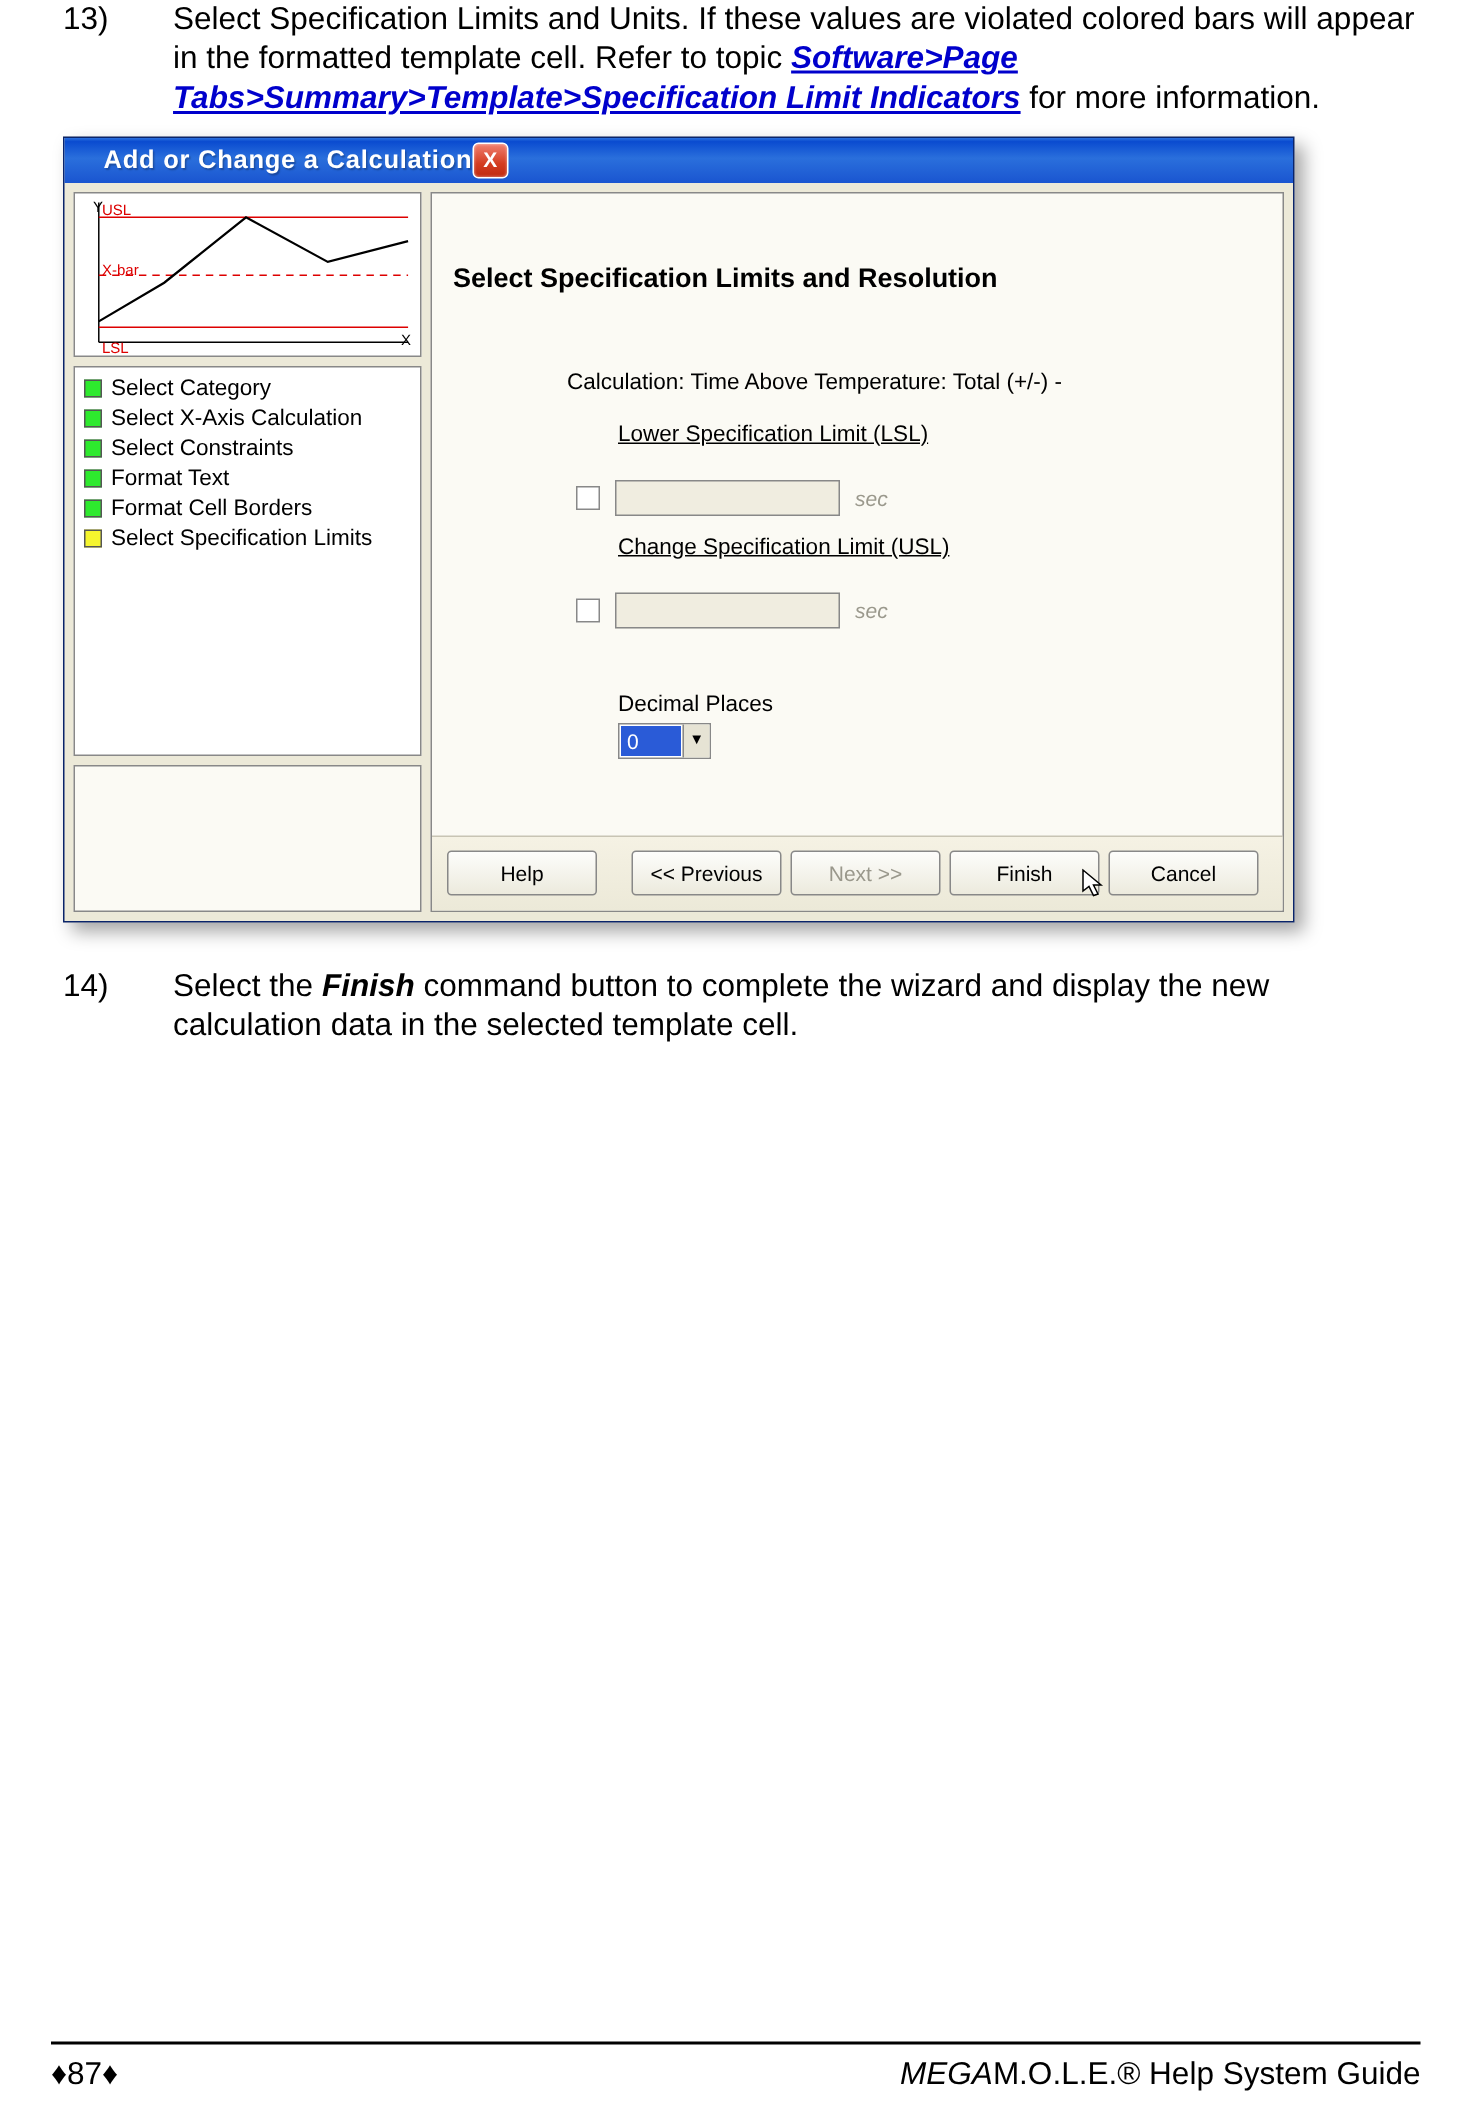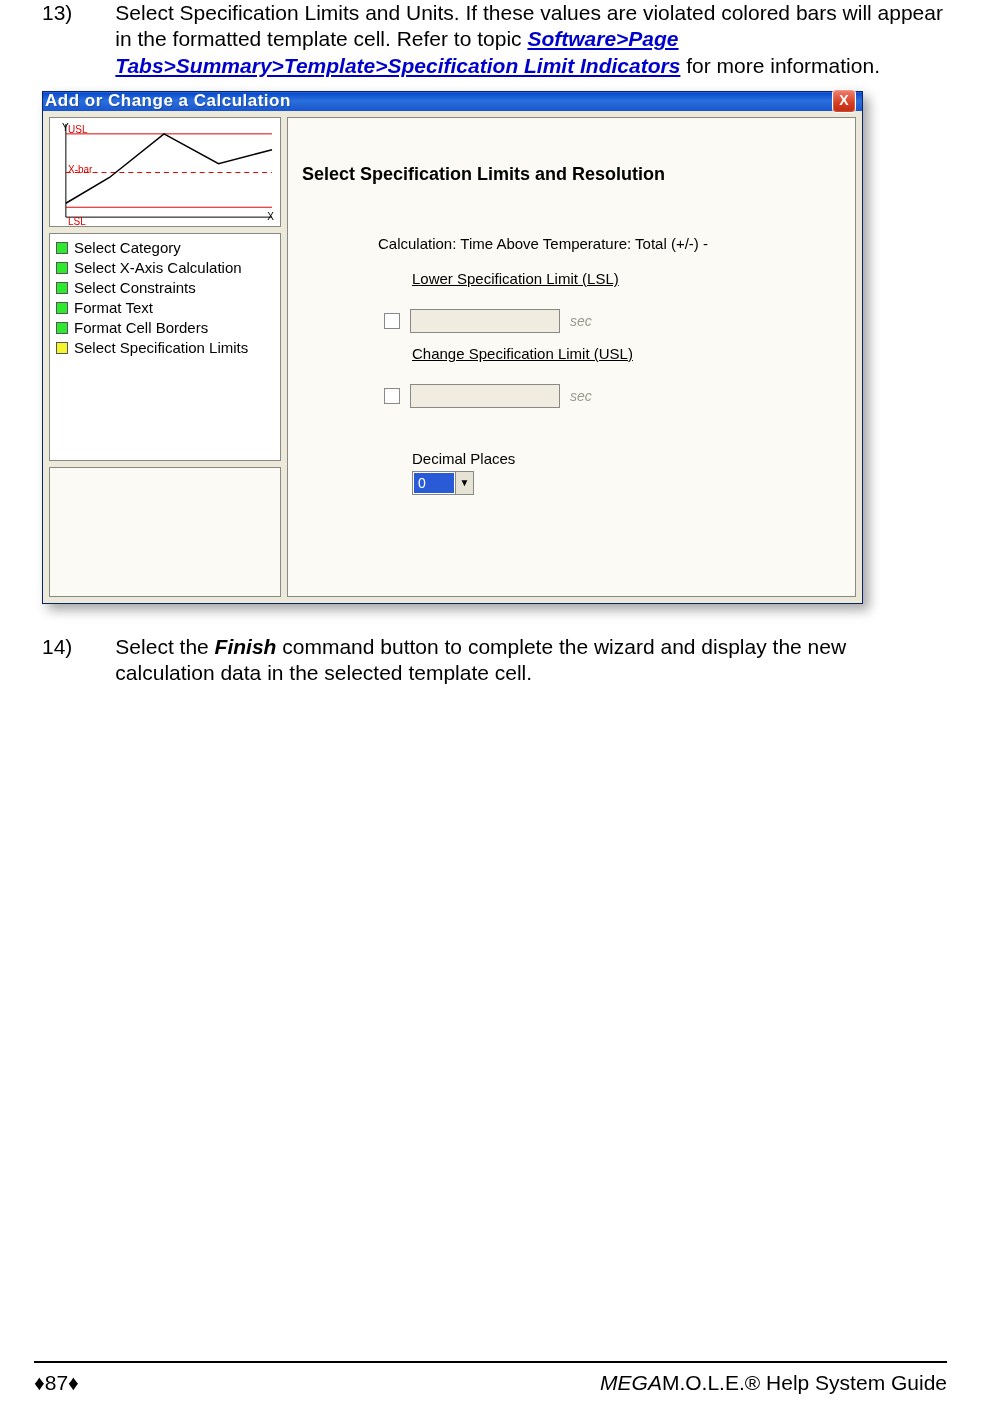--- a/index.html
+++ b/index.html
@@ -58,9 +58,9 @@
     color: #fff;
     display: flex;
     align-items: center;
-    justify-content: space-between;
-    padding: 6px 6px 6px 2px;
-    height: 19px;
+    justify-content: flex-start;
+    padding: 6px 6px 6px 26px;
+    height: 30px;
   }
   .titlebar-text {
     font-family: "Trebuchet MS", Arial, sans-serif;

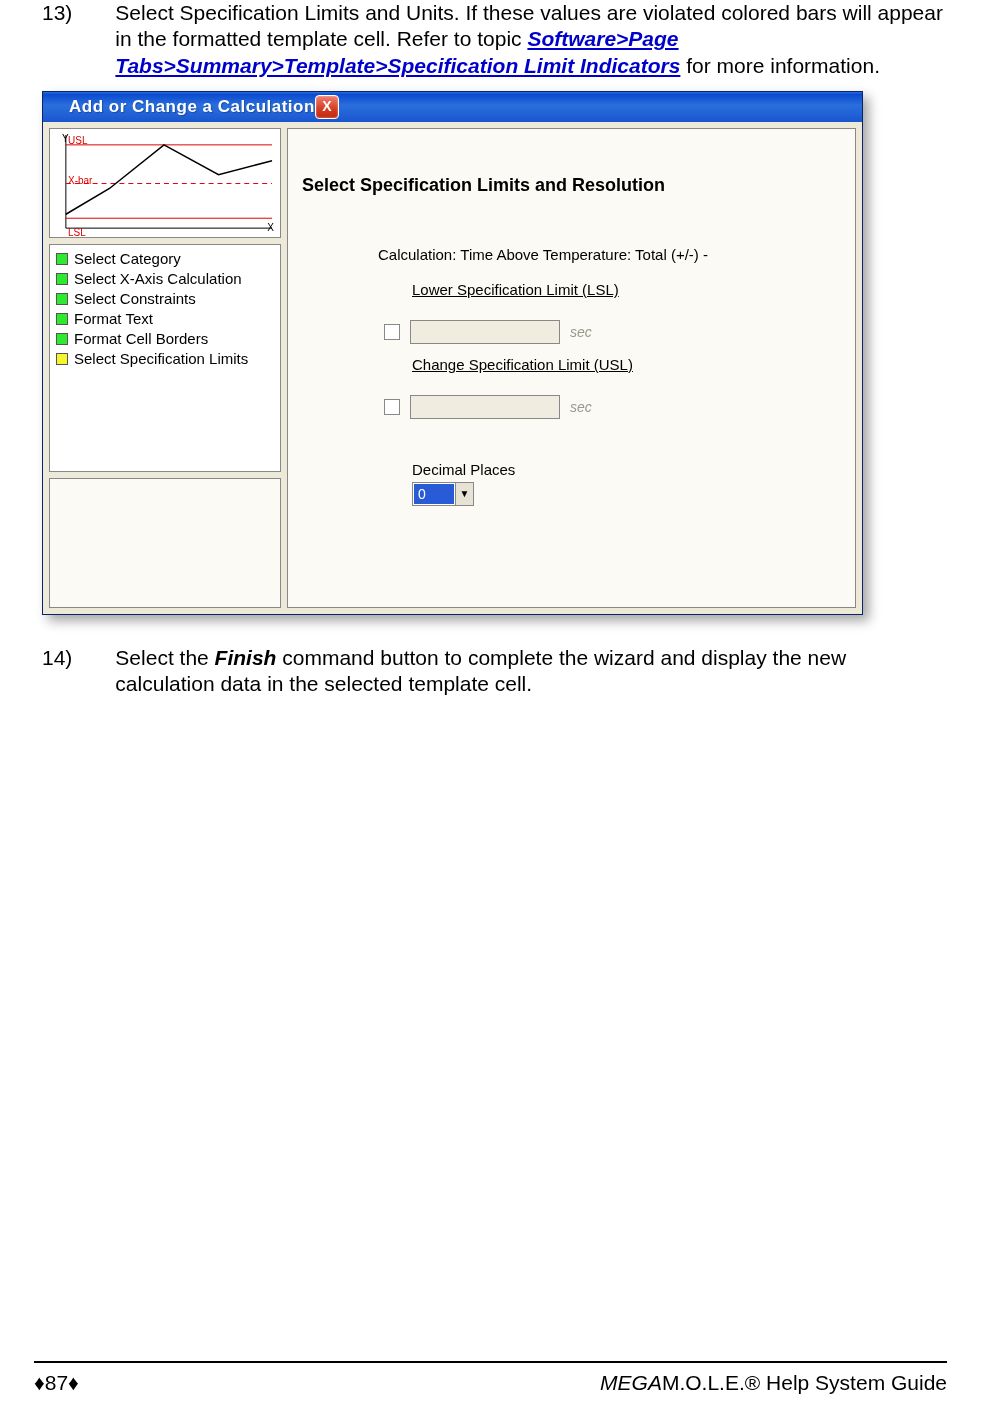--- a/index.html
+++ b/index.html
@@ -120,7 +120,7 @@
     font-size: 15px;
     font-family: Tahoma, Arial, sans-serif;
     color: #000;
-    height: 228px;
+    height: 260px;
   }
   .step-list-item {
     display: flex;

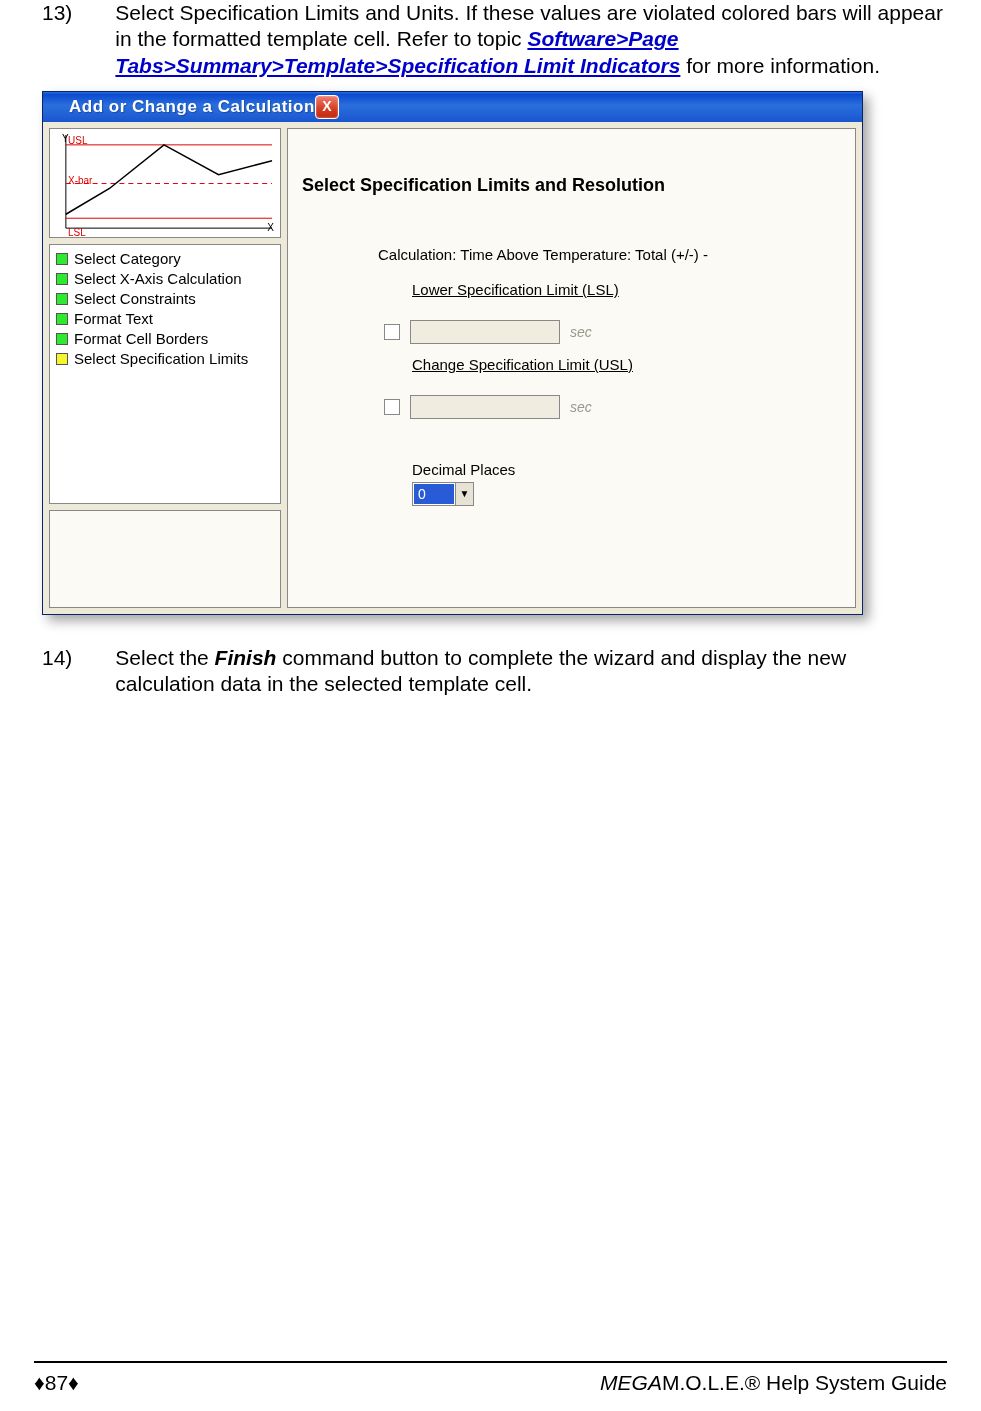--- a/index.html
+++ b/index.html
@@ -389,6 +389,17 @@
             </div>
           </div>
 
+          <div class="btn-row">
+            <div class="btn">Help</div>
+            <div class="btn-spacer"></div>
+            <div class="btn">&lt;&lt; Previous</div>
+            <div class="btn disabled">Next &gt;&gt;</div>
+            <div class="btn">Finish</div>
+            <div class="btn">Cancel</div>
+            <svg class="cursor" viewBox="0 0 16 20">
+              <path d="M1 1 L1 15 L5 12 L8 18 L11 17 L8 11 L13 11 Z" fill="#fff" stroke="#000" stroke-width="1"></path>
+            </svg>
+          </div>
         </div>
       </div>
     </div>

